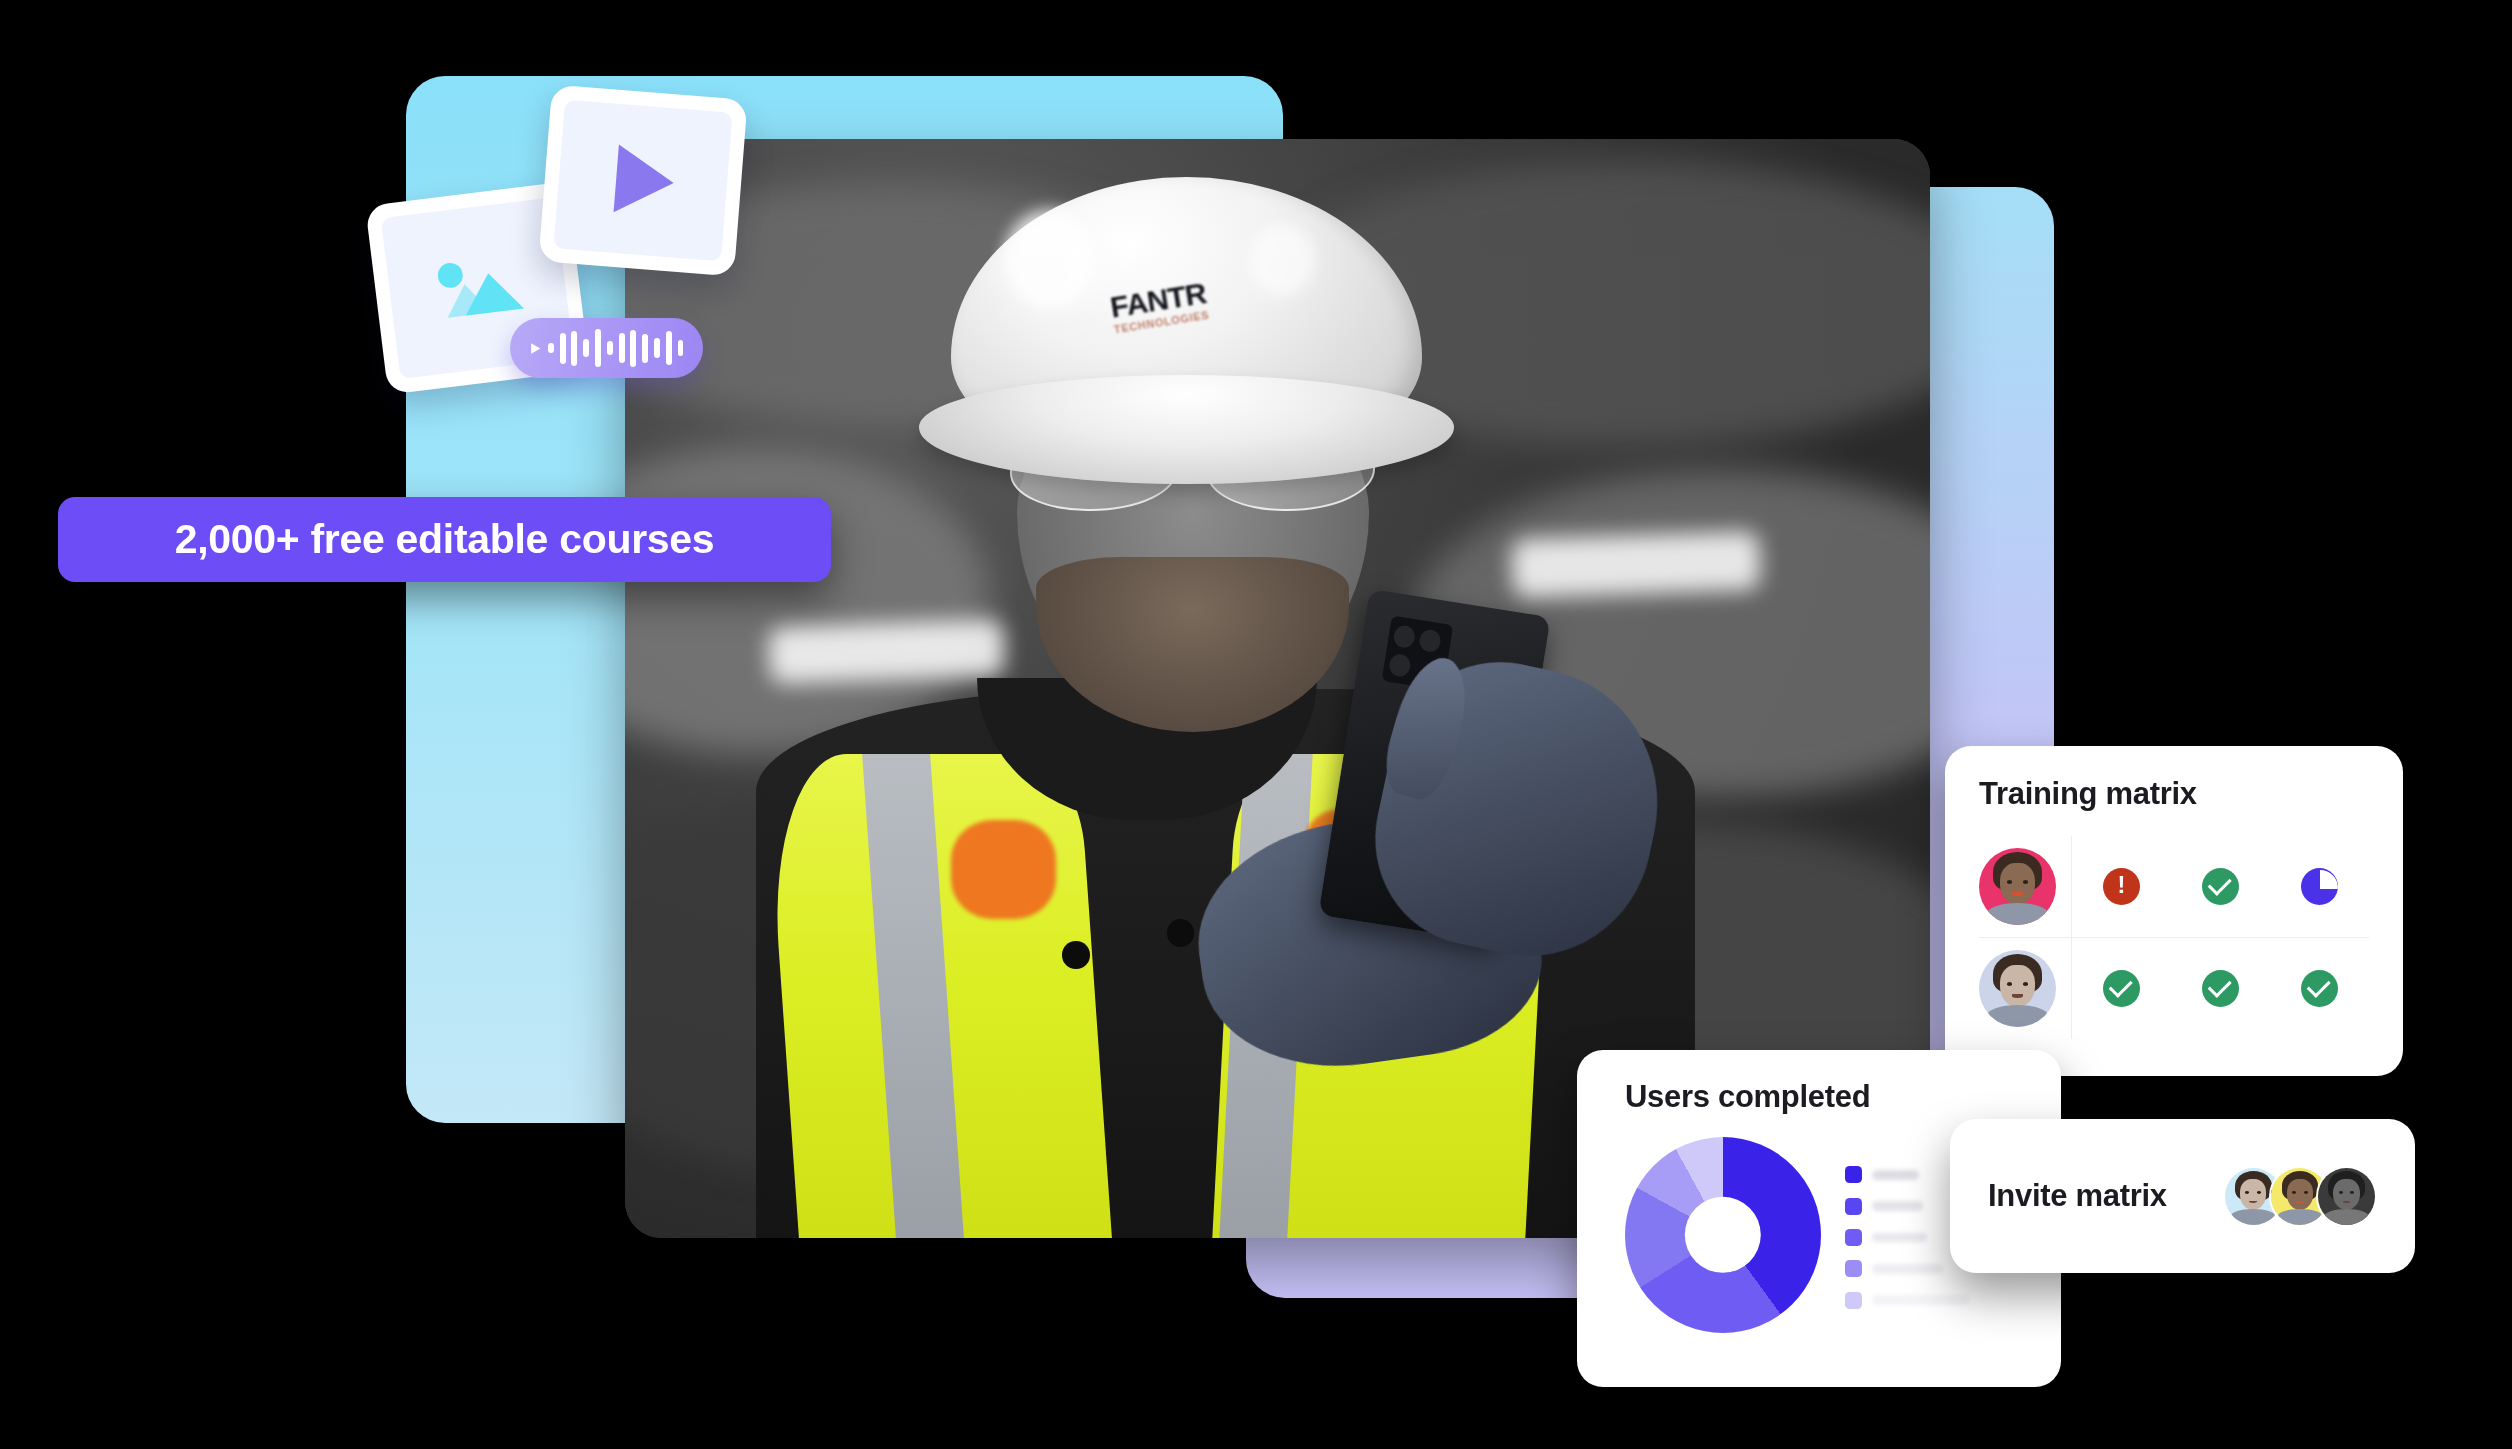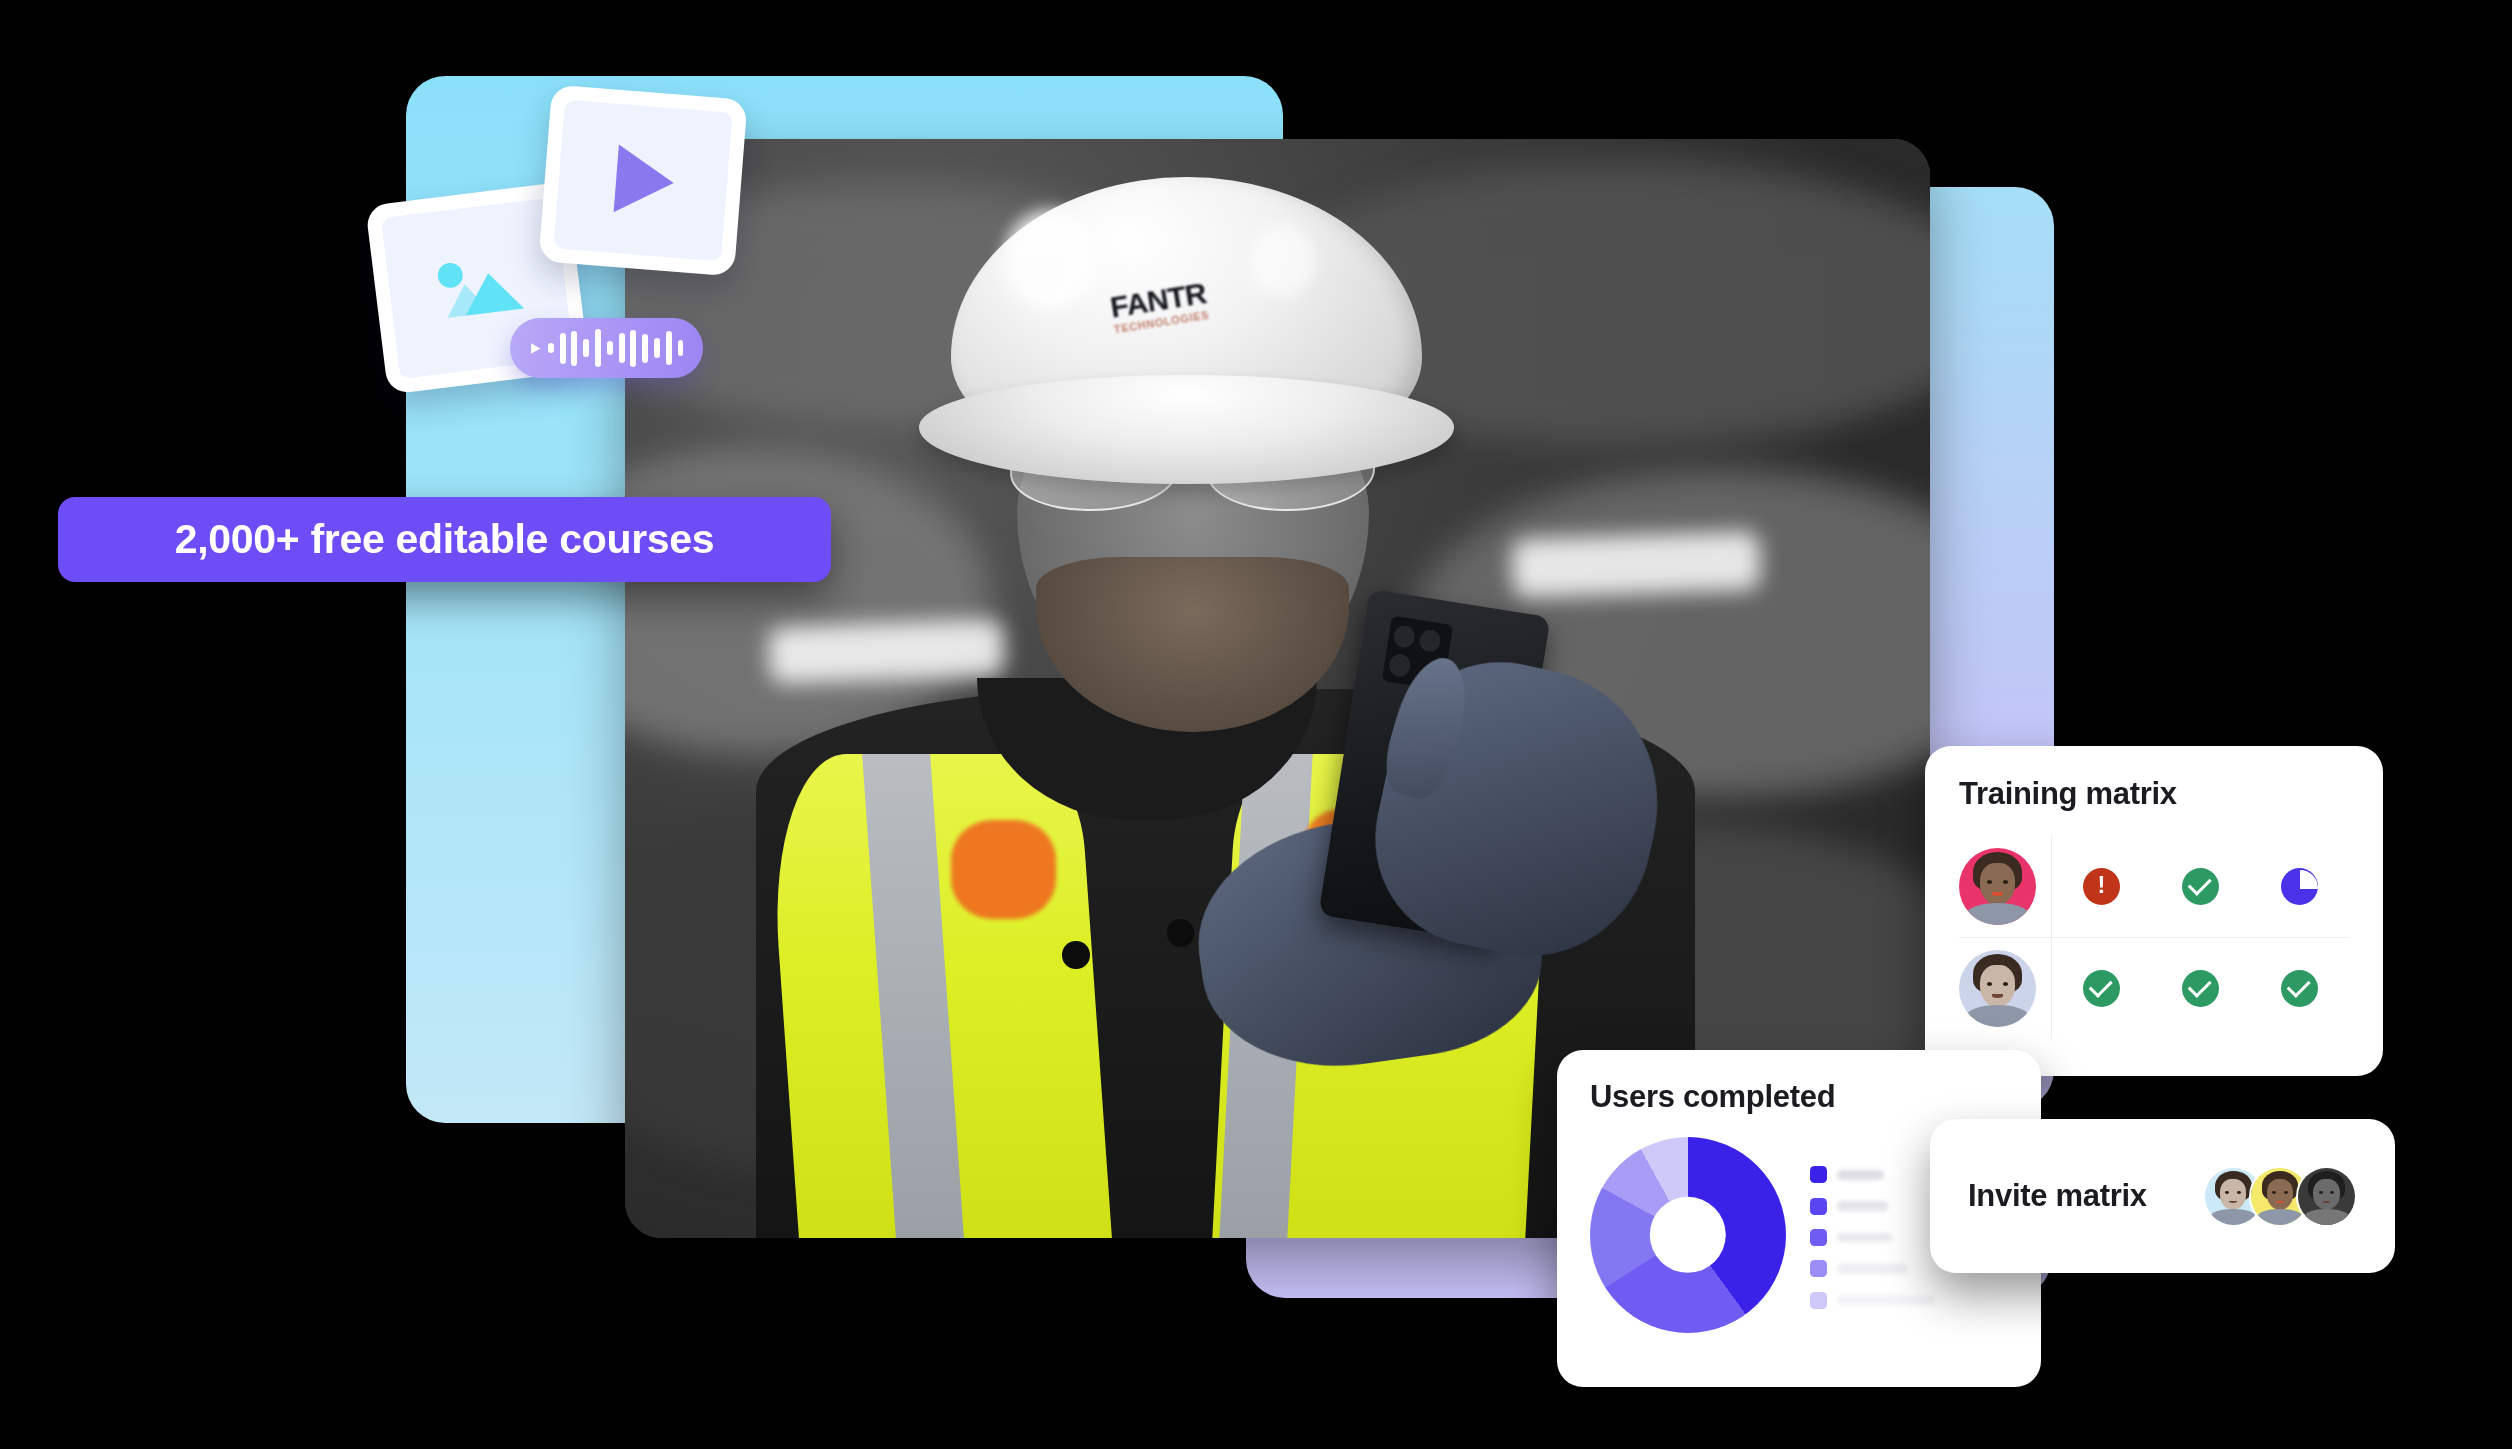--- a/index.html
+++ b/index.html
@@ -178,6 +178,7 @@
   .ui-card{
     position:absolute;background:#fff;border-radius:26px;
     box-shadow:0 22px 46px rgba(0,0,0,.40);
+    margin-left:20px;
   }
   #card-training{left:1925px;top:746px;width:458px;height:330px;padding:30px 34px;box-sizing:border-box;}
   .card-title{font-size:31px;font-weight:700;color:#1b1b21;letter-spacing:-0.3px;}

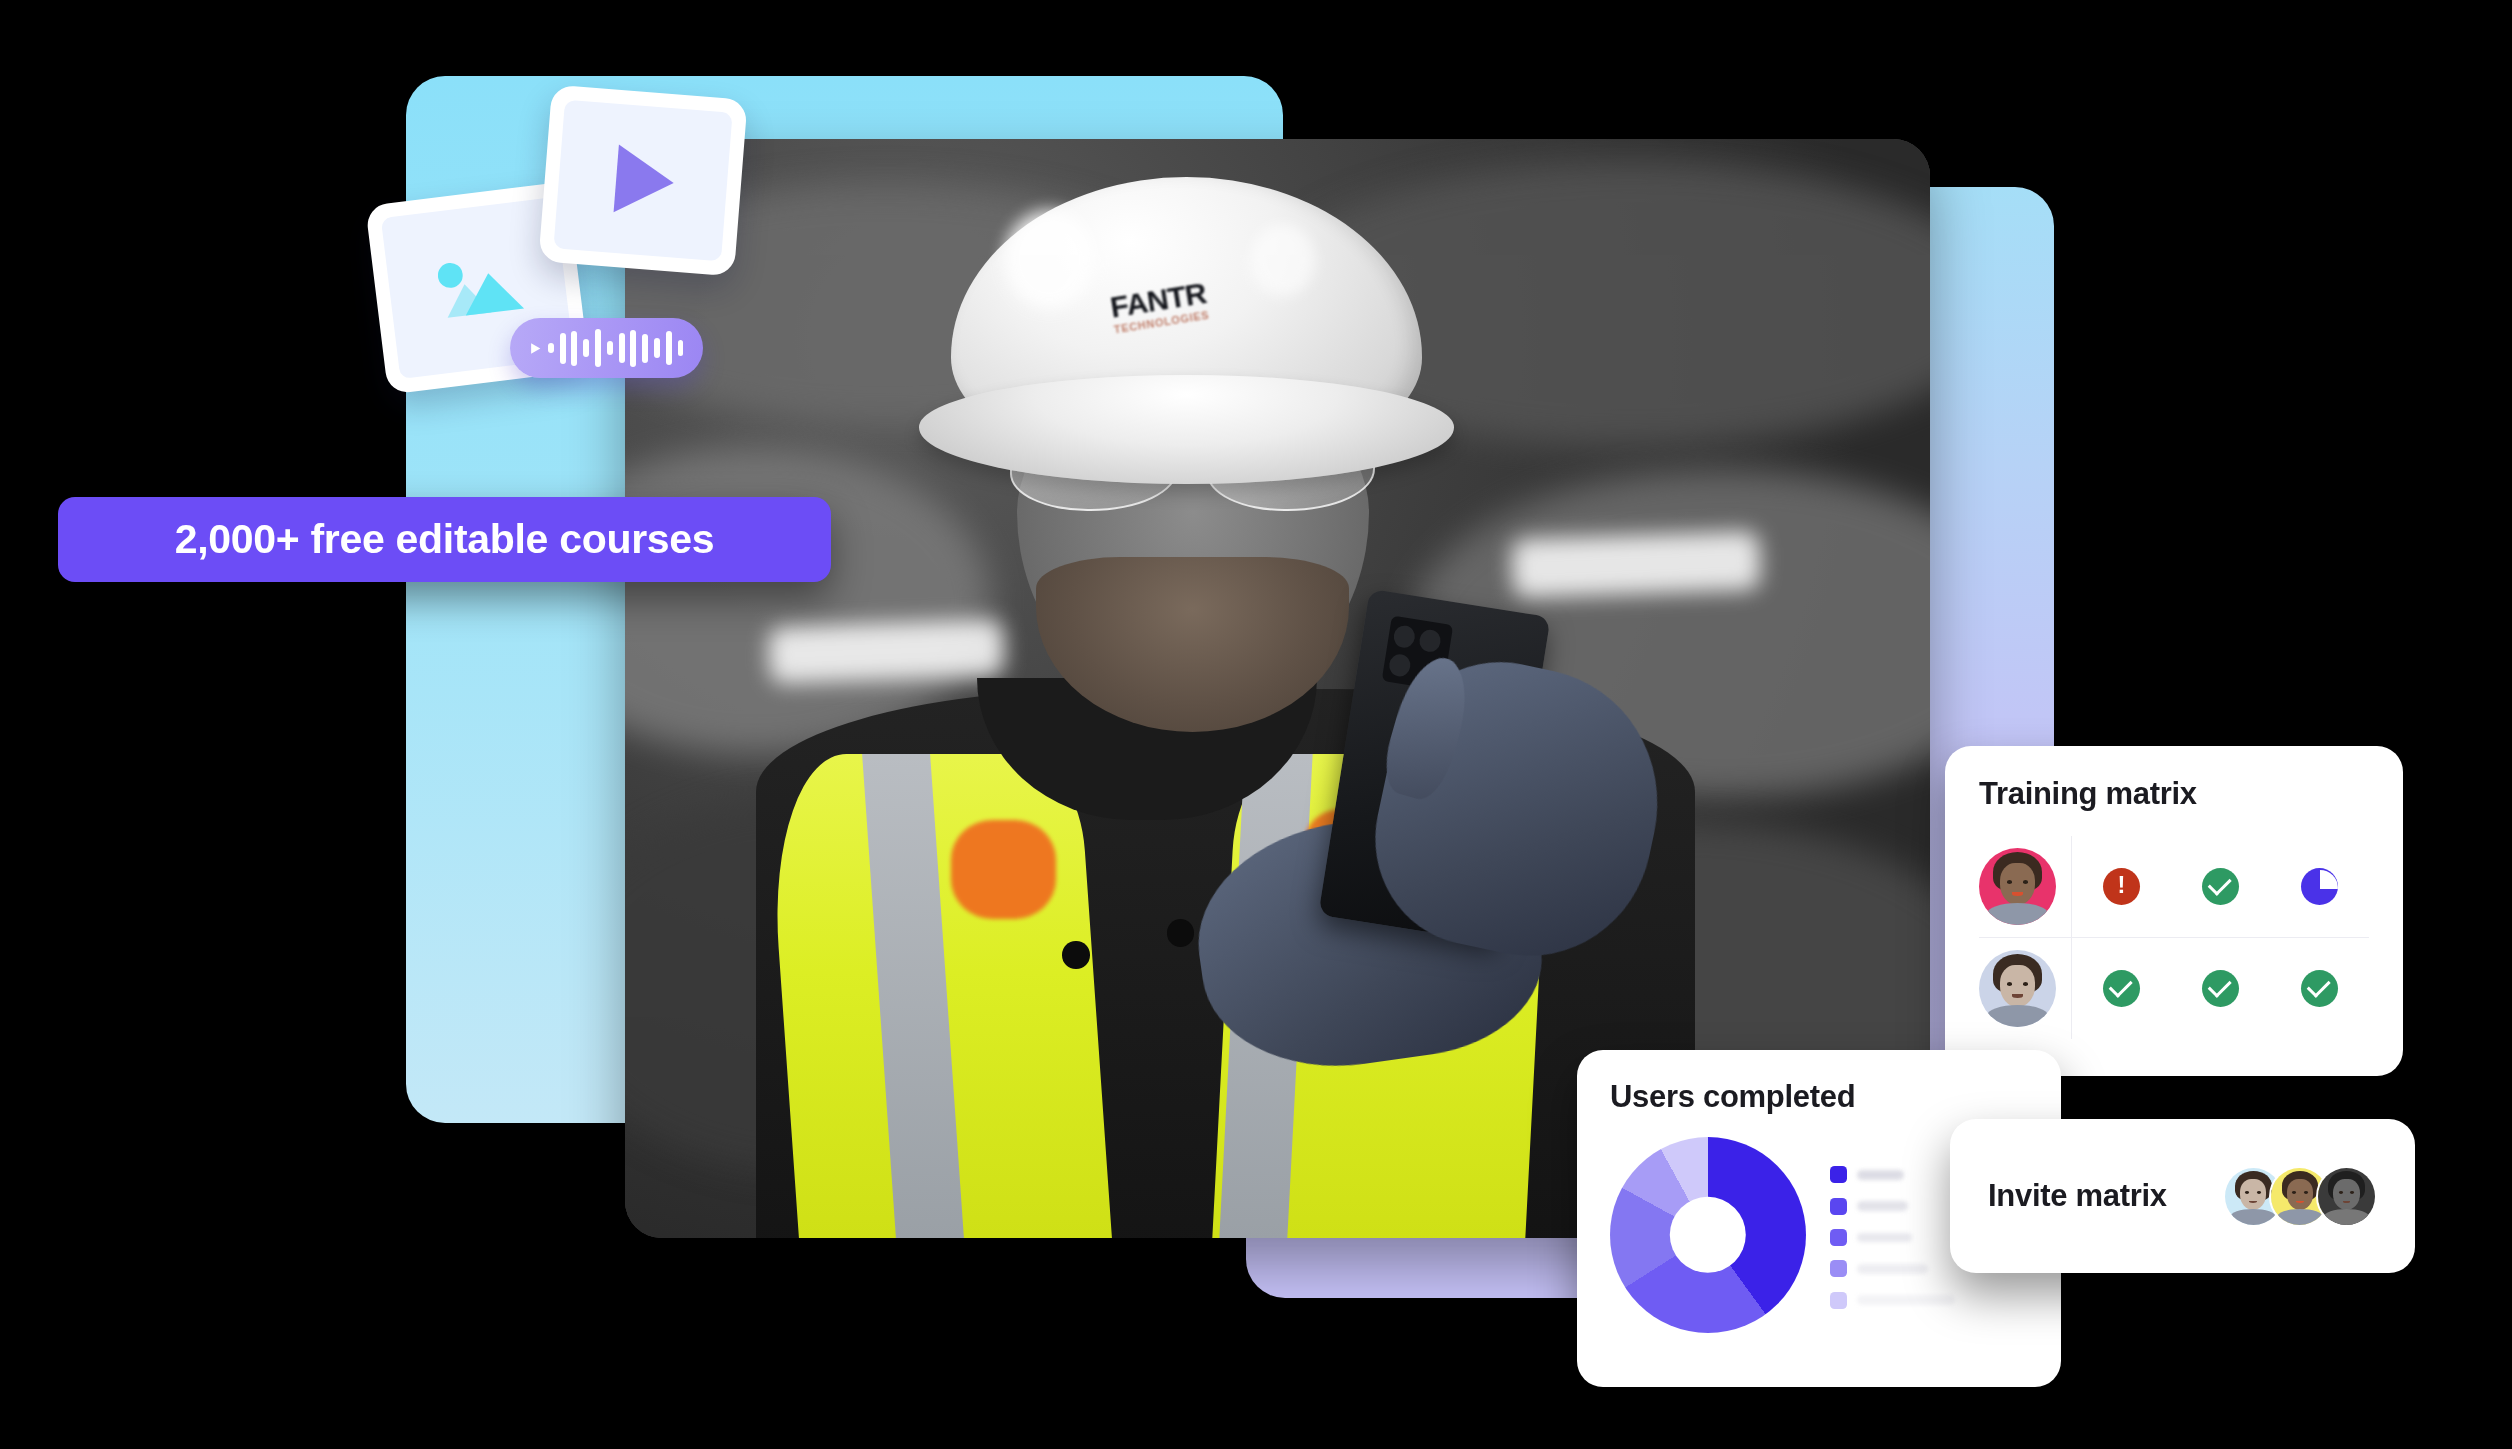--- a/index.html
+++ b/index.html
@@ -199,7 +199,7 @@
   .glyph{color:#fff;font-weight:800;font-size:23.6px;line-height:1;}
   .chk{display:block;width:18.3px;height:9.8px;border-left:3.9px solid #fff;border-bottom:3.9px solid #fff;transform:rotate(-45deg) translate(1.3px,-2.6px);}
 
-  #card-users{left:1557px;top:1050px;width:484px;height:337px;padding:29px 33px;box-sizing:border-box;}
+  #card-users{left:1557px;top:1050px;width:484px;height:337px;padding:29px 48px;box-sizing:border-box;}
   #donut-wrap{display:flex;align-items:center;margin-top:22px;gap:23.6px;}
   #donut{width:196px;height:196px;border-radius:50%;position:relative;}
   #donut .hole{position:absolute;left:50%;top:50%;transform:translate(-50%,-50%);

